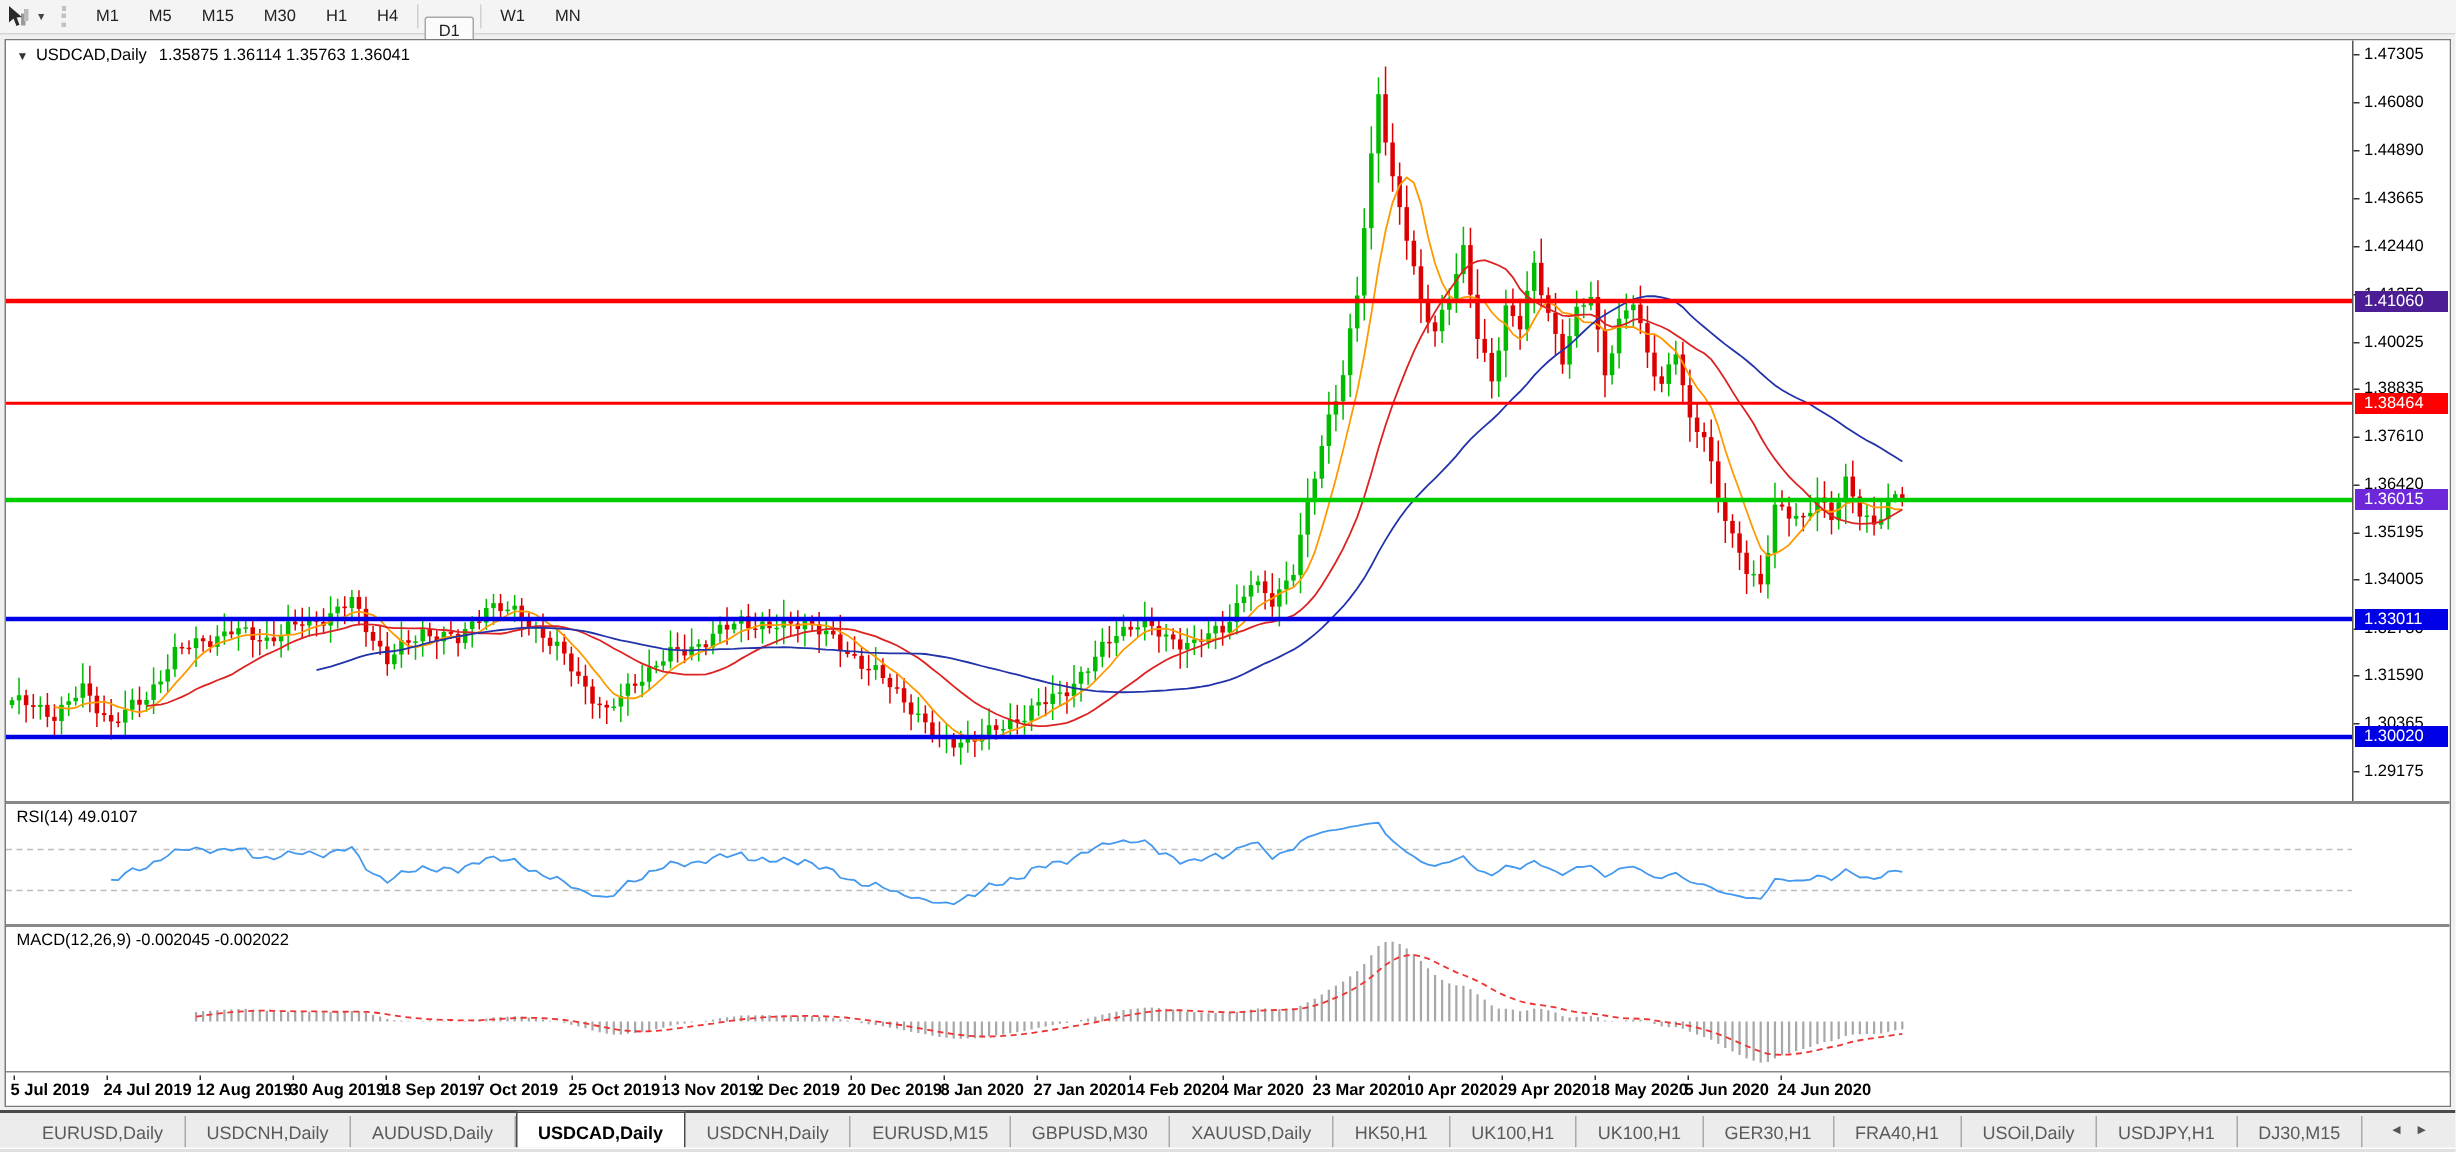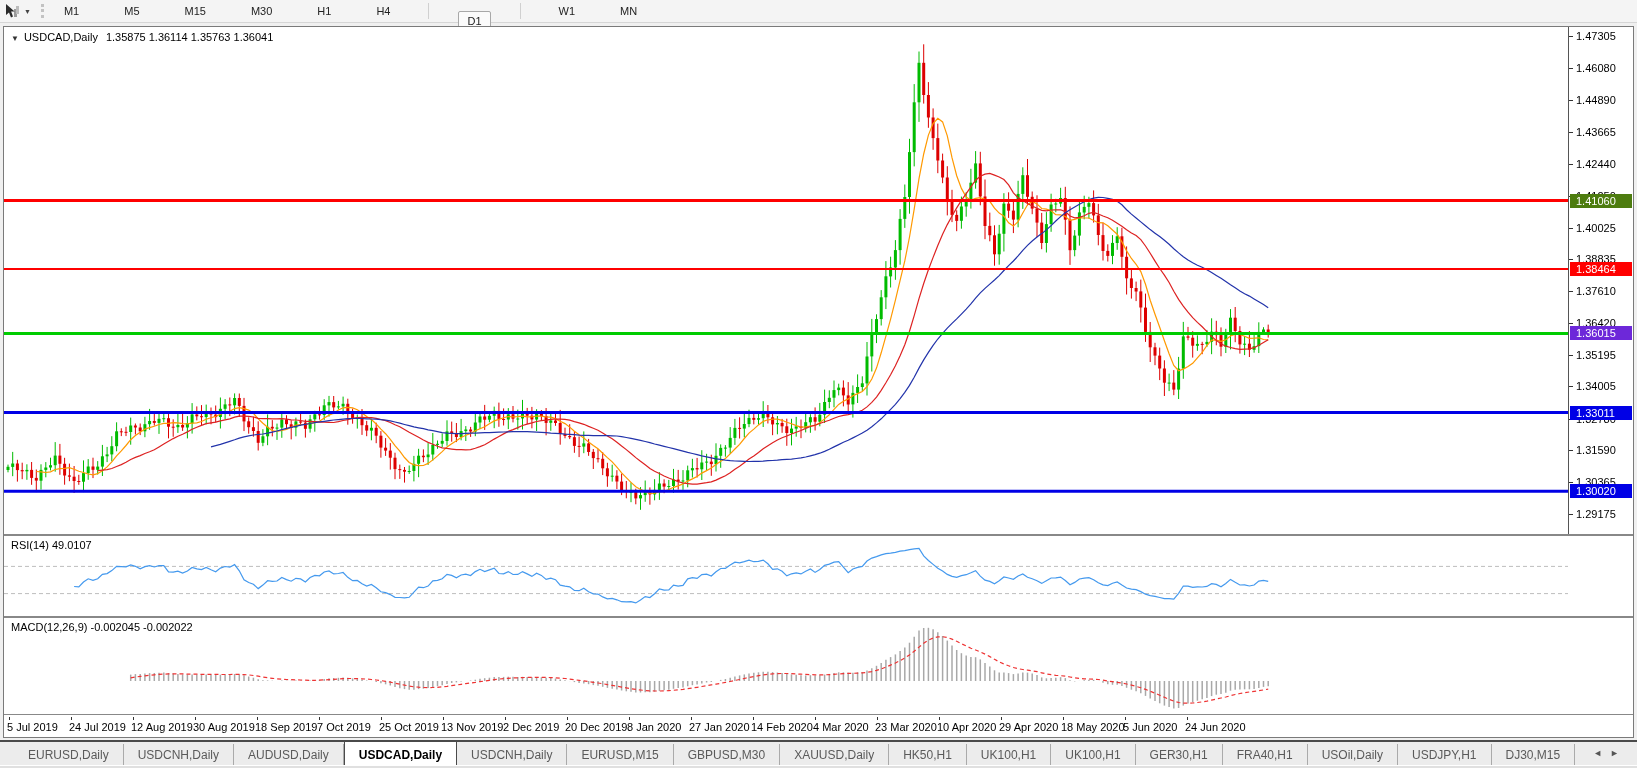--- a/index.html
+++ b/index.html
@@ -8,7 +8,7 @@
   .tool-icon{display:inline-flex;align-items:center;margin-left:4px;}
   .caret{font-size:7px;color:#444;margin:0 4px;}
   .grip{height:14px;border-left:3px dotted #c2c2c2;margin:0 10px 0 6px;}
-  .tf-buttons{display:flex;align-items:center;height:22px;gap:25px;}
+  .tf-buttons{display:flex;align-items:center;height:22px;}
   .tf-btn{padding:3px 8px;margin:0 1px;cursor:default;border:1px solid transparent;}
   .tf-btn.active{background:#fbfbfb;border:1px solid #a8a8a8;border-radius:2px;margin-top:20px;}
   .tf-sep{height:16px;border-left:1px solid #d0d0d0;margin:0 3px;}

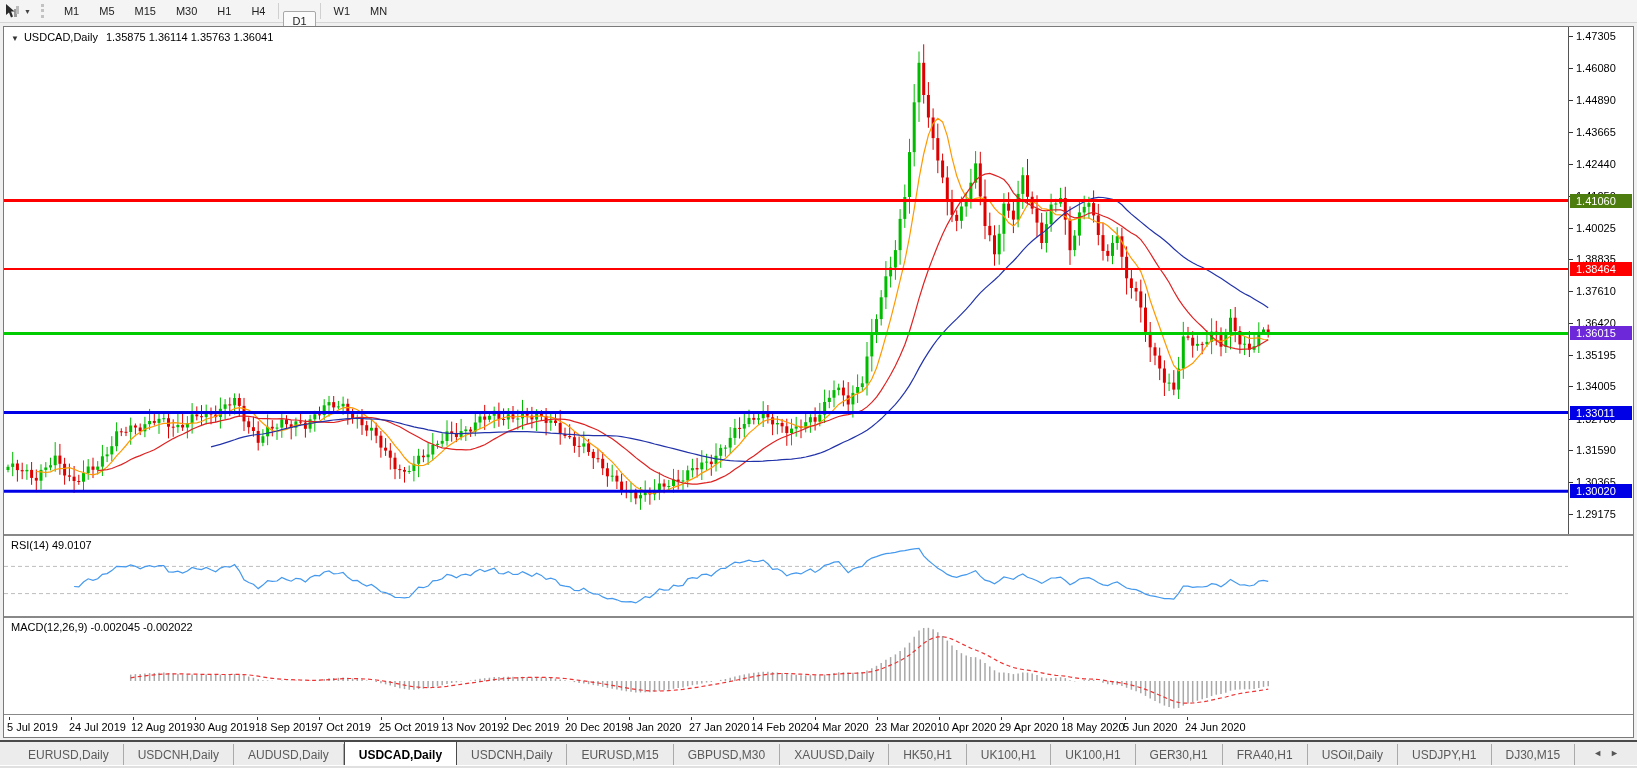--- a/index.html
+++ b/index.html
@@ -651,7 +651,7 @@
         <div class="tick-label" style="top:449px">1.30365</div>
         <div class="tick-mark" style="top:487px"></div>
         <div class="tick-label" style="top:481px">1.29175</div>
-        <div class="badge" style="top:167px;background:#4d7c0f">1.41060</div>
+        <div class="badge" style="top:167px;background:#4c1d95">1.41060</div>
         <div class="badge" style="top:235px;background:#FF0000">1.38464</div>
         <div class="badge" style="top:299px;background:#6d28d9">1.36015</div>
         <div class="badge" style="top:379px;background:#0000E6">1.33011</div>

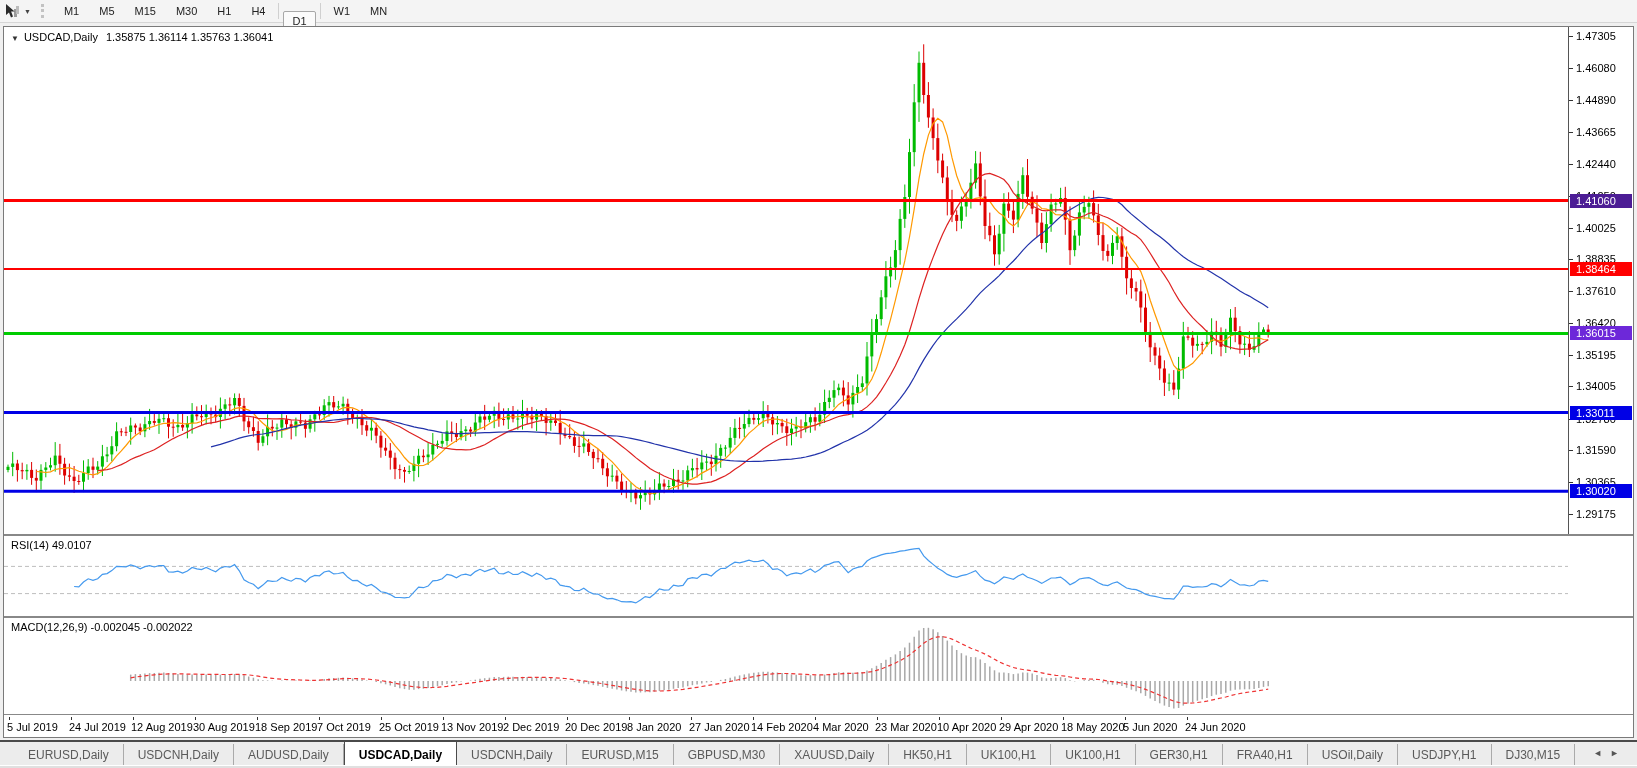--- a/index.html
+++ b/index.html
@@ -27,7 +27,7 @@
   .chart-title .ohlc{margin-left:8px;}
   .ind-label{position:absolute;left:7px;top:3px;font-size:11px;color:#000;z-index:5;}
   .dates{position:absolute;left:0;top:690px;width:1629px;height:20px;background:#fff;font-size:11px;color:#000;}
-  .dlabel{position:absolute;top:4px;white-space:nowrap;}
+  .dlabel{position:absolute;top:4px;white-space:nowrap;font-weight:bold;}
   .dtick{position:absolute;top:0;width:1px;height:3px;background:#333;}
   .tabbar{position:absolute;left:0;top:740px;width:1637px;height:25px;background:#ececec;border-top:2px solid #4a4a4a;display:flex;align-items:flex-end;}
   .tabs{display:flex;align-items:flex-end;padding-left:14px;height:25px;}

